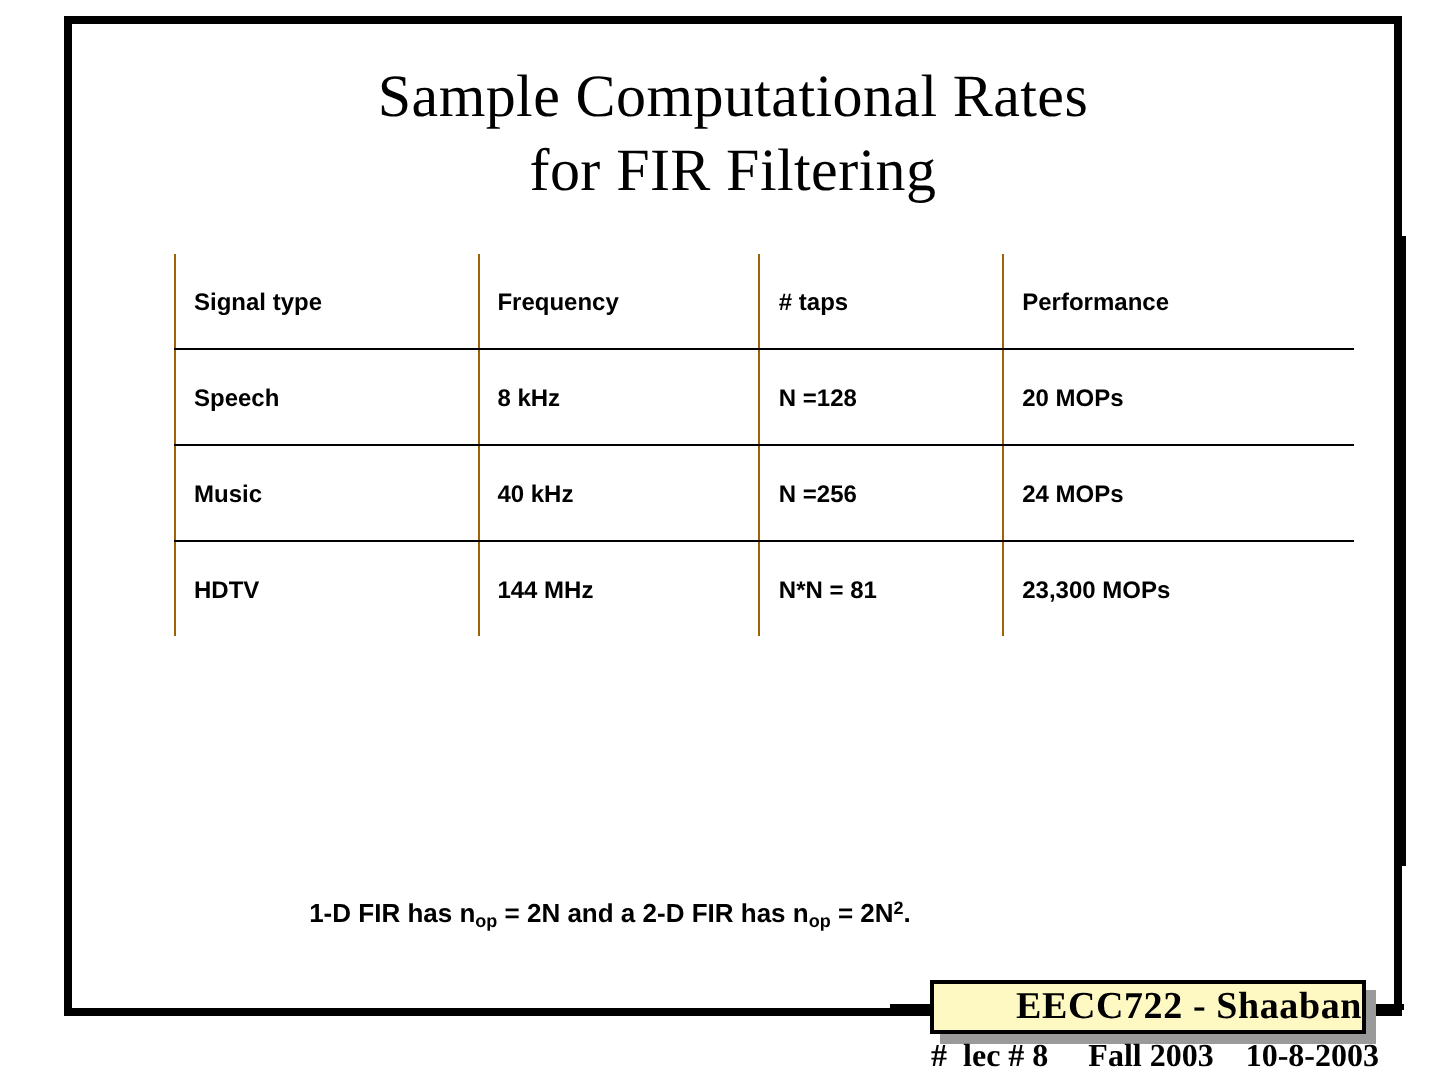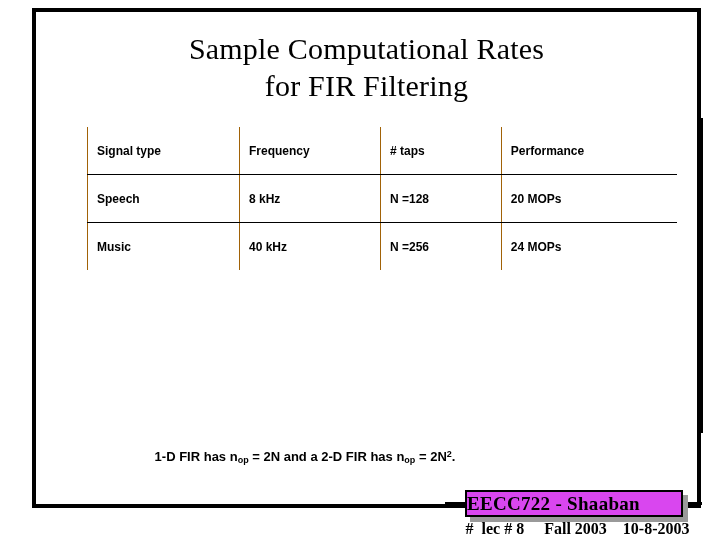--- a/index.html
+++ b/index.html
@@ -188,6 +188,12 @@
       <td class="col-taps">N =256</td>
       <td class="col-perf">24 MOPs</td>
     </tr>
+    <tr>
+      <td class="col-signal">HDTV</td>
+      <td class="col-freq">144 MHz</td>
+      <td class="col-taps">N*N = 81</td>
+      <td class="col-perf">23,300 MOPs</td>
+    </tr>
   </tbody>
 </table>
 

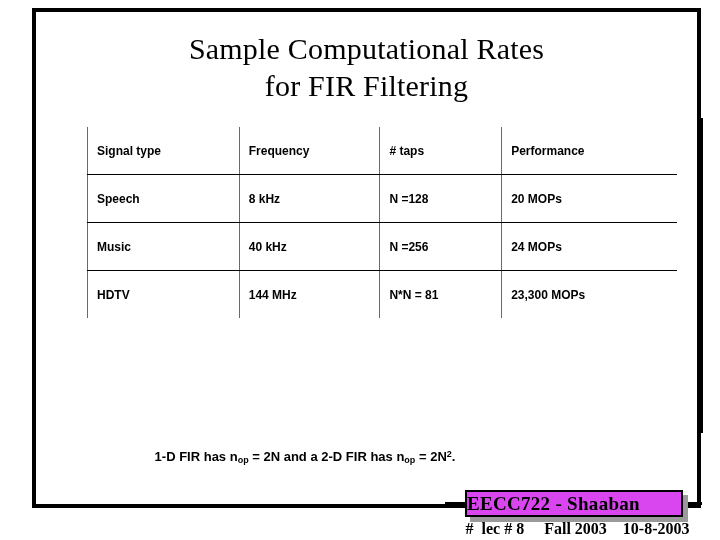--- a/index.html
+++ b/index.html
@@ -131,12 +131,12 @@
     top: 490px;
     width: 218px;
     height: 27px;
-    background: #d946ef;
+    background: #fef9c3;
     border: 2px solid #000000;
     box-sizing: border-box;
     display: flex;
     align-items: center;
-    justify-content: flex-start;
+    justify-content: flex-end;
     font-family: "Liberation Serif", serif;
     font-weight: bold;
     font-size: 19px;

